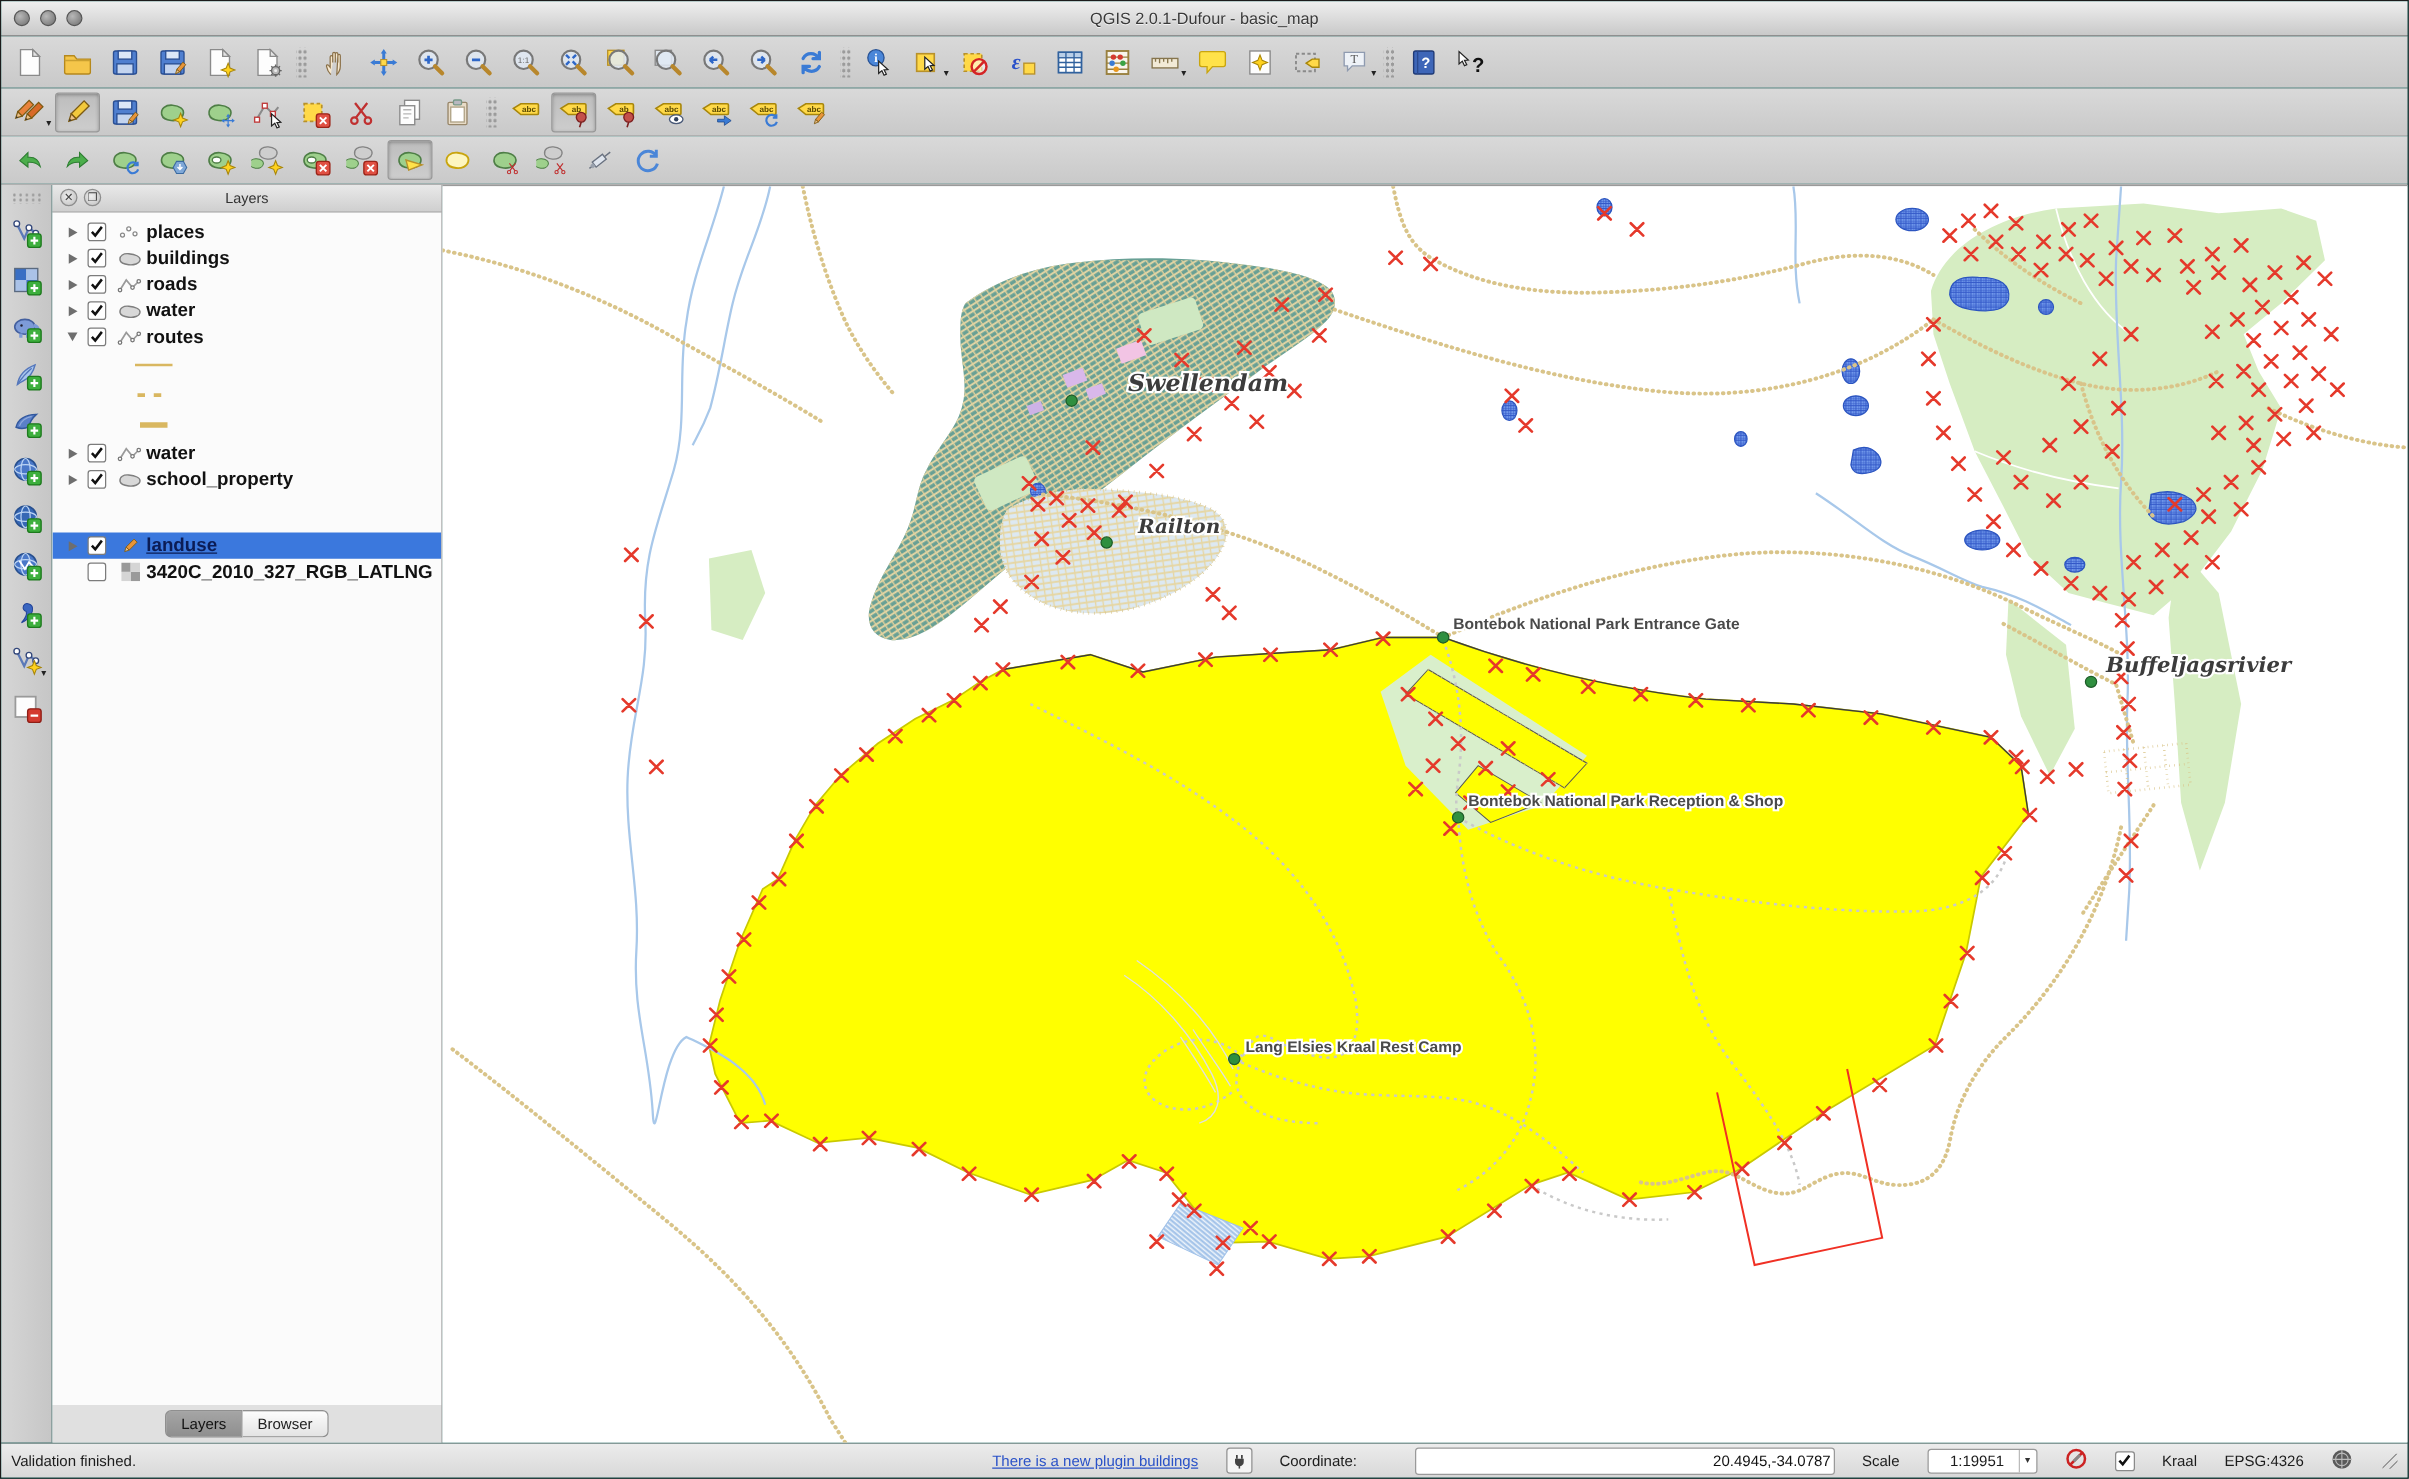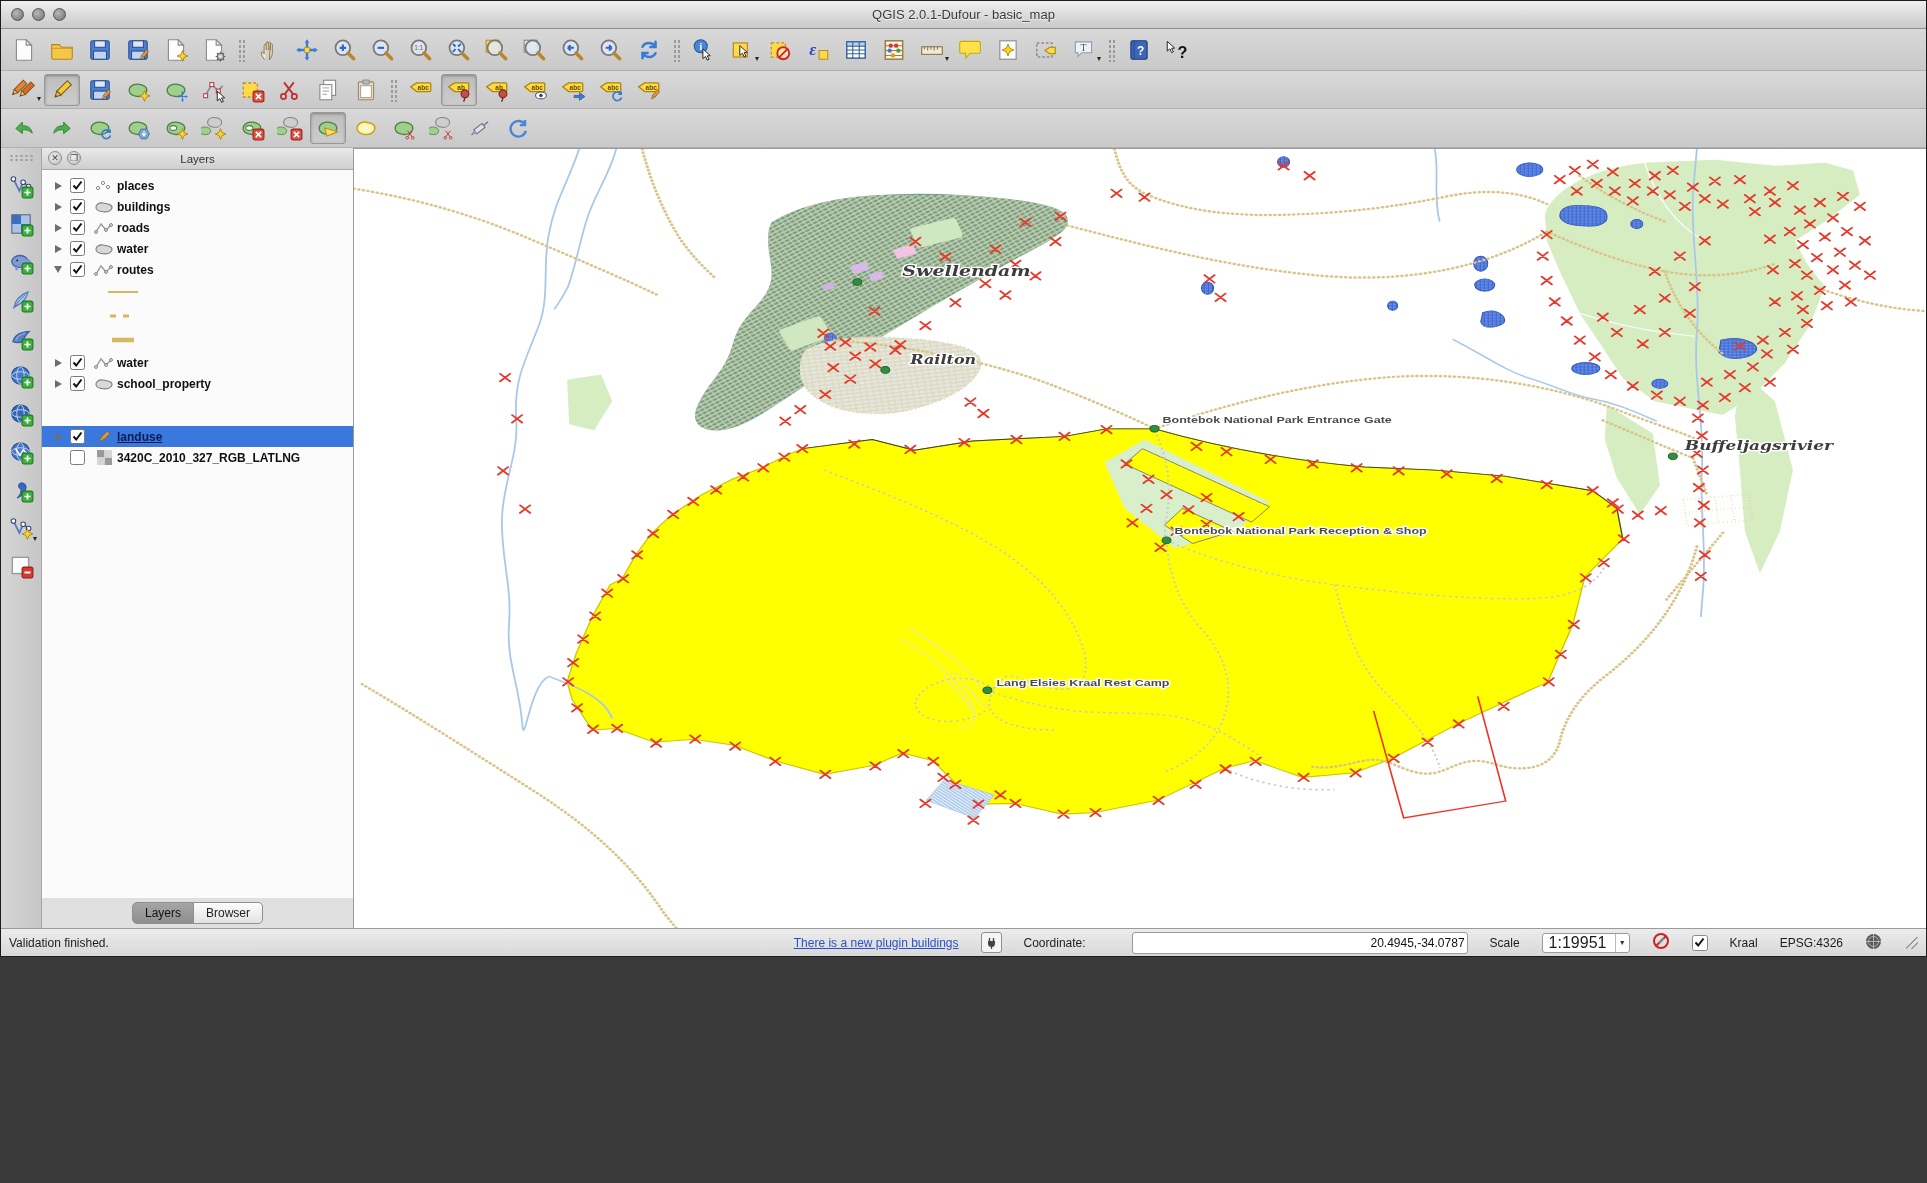--- a/index.html
+++ b/index.html
@@ -4,7 +4,7 @@
 <style>
   html,body{margin:0;padding:0;width:1927px;height:1183px;overflow:hidden;
     font-family:"Liberation Sans",sans-serif;background:#3a3a3a;}
-  .window{width:1927px;height:957px;display:flex;flex-direction:column;background:#0f766e;border:1px solid #1c1c1c;box-sizing:border-box;}
+  .window{width:1927px;height:1183px;display:flex;flex-direction:column;background:#0f766e;border:1px solid #1c1c1c;box-sizing:border-box;}
   
   .titlebar{height:27px;flex:0 0 27px;background:linear-gradient(#efefef,#c9c9c9);border-bottom:1px solid #8f8f8f;
     display:flex;align-items:center;position:relative;}

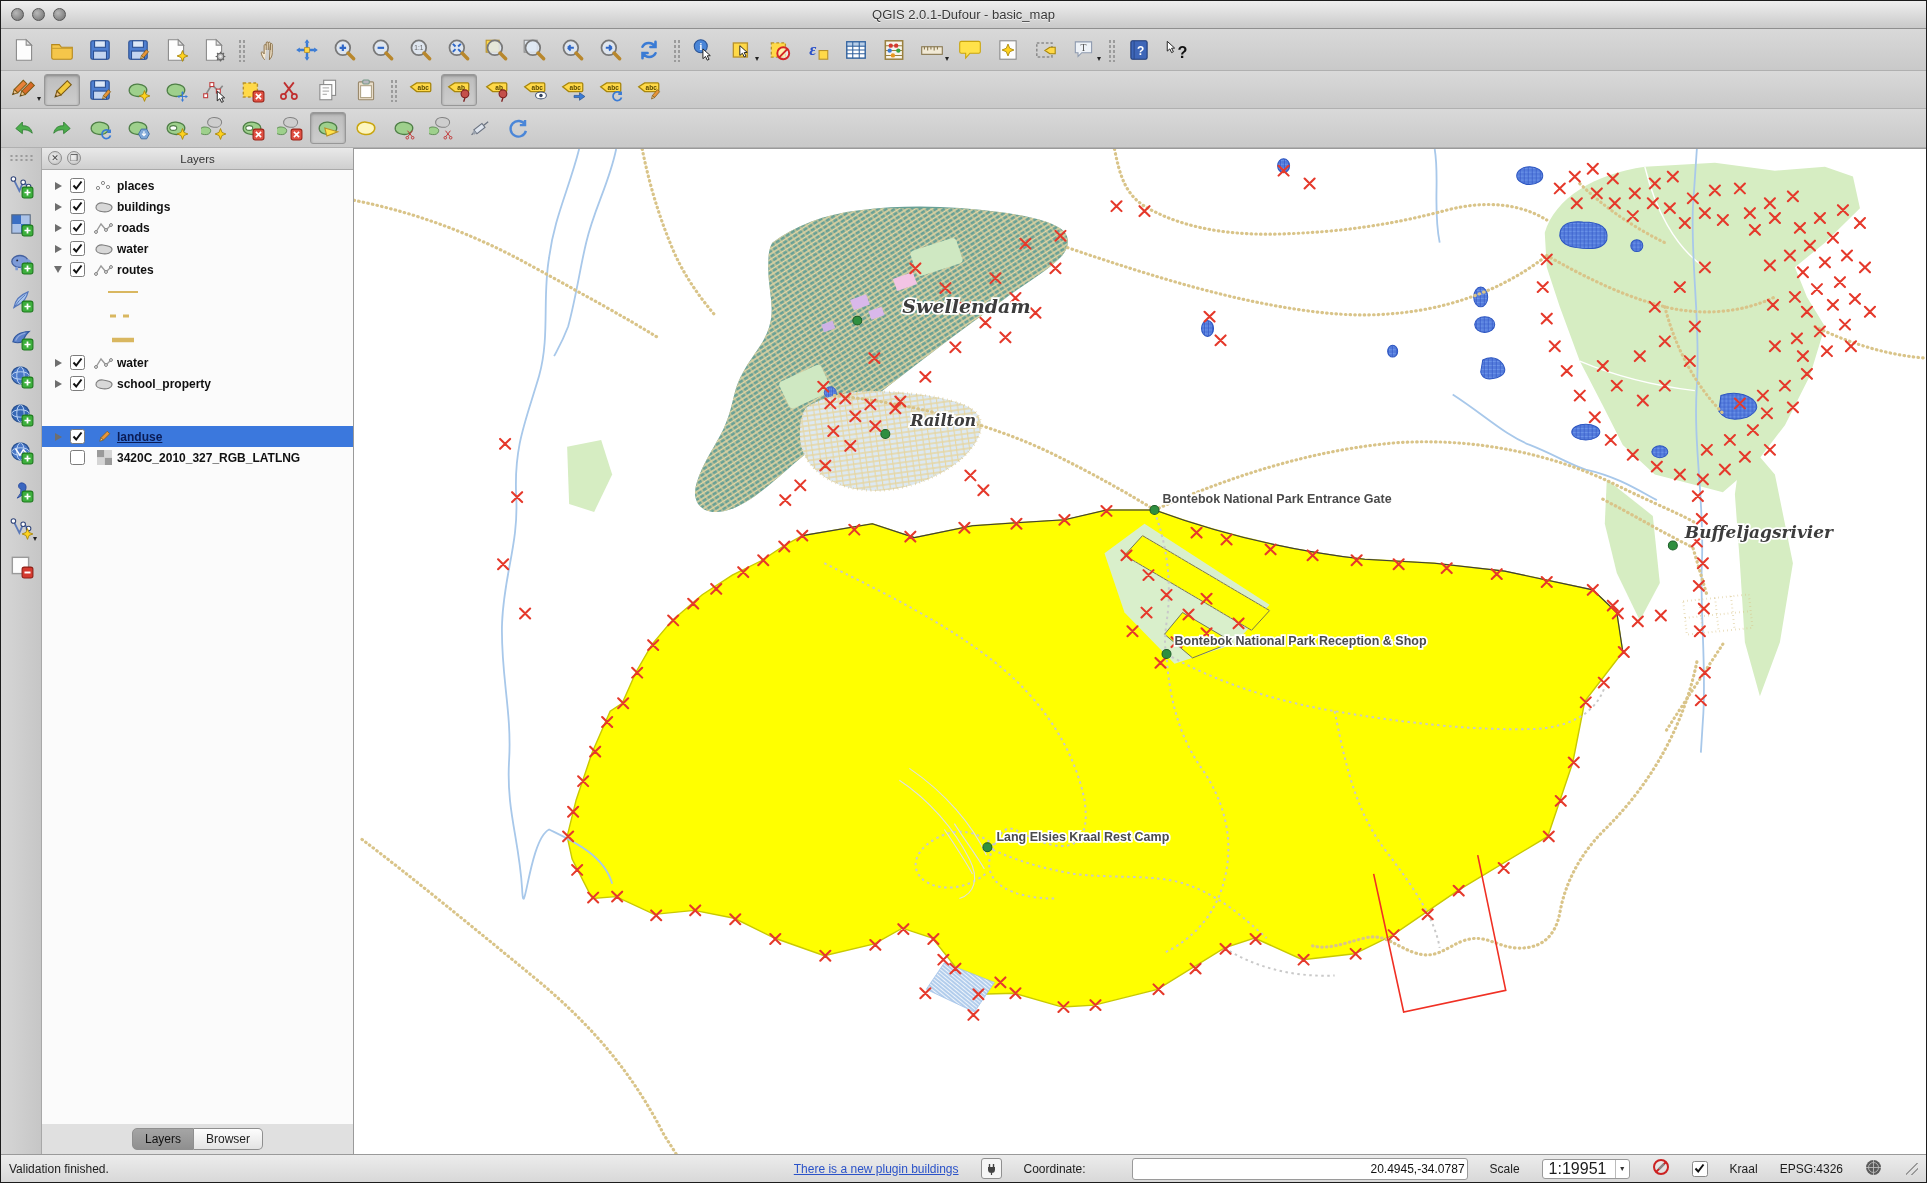--- a/index.html
+++ b/index.html
@@ -38,7 +38,7 @@
   .arr .tri-d{width:0;height:0;border-top:7px solid #6e6e6e;border-left:4.5px solid transparent;border-right:4.5px solid transparent;}
   .cb{width:15px;height:15px;margin:0 6px 0 6px;background:#fff;border:1.4px solid #7c7c7c;border-radius:2.5px;box-sizing:border-box;display:flex;align-items:center;justify-content:center;}
   .lsym{width:26px;flex:0 0 26px;display:flex;align-items:center;justify-content:center;}
-  .lname{font-size:12px;font-weight:bold;color:#111;white-space:nowrap;}
+  .lname{font-size:15px;font-weight:bold;color:#111;white-space:nowrap;}
   .lrow.selected .lname{color:#0b1c55;text-decoration:underline;}
   .subrow{height:24px;display:flex;align-items:center;padding-left:64px;}
   .tabswrap{height:30px;display:flex;align-items:center;justify-content:center;background:#e0e0e0;gap:0;}

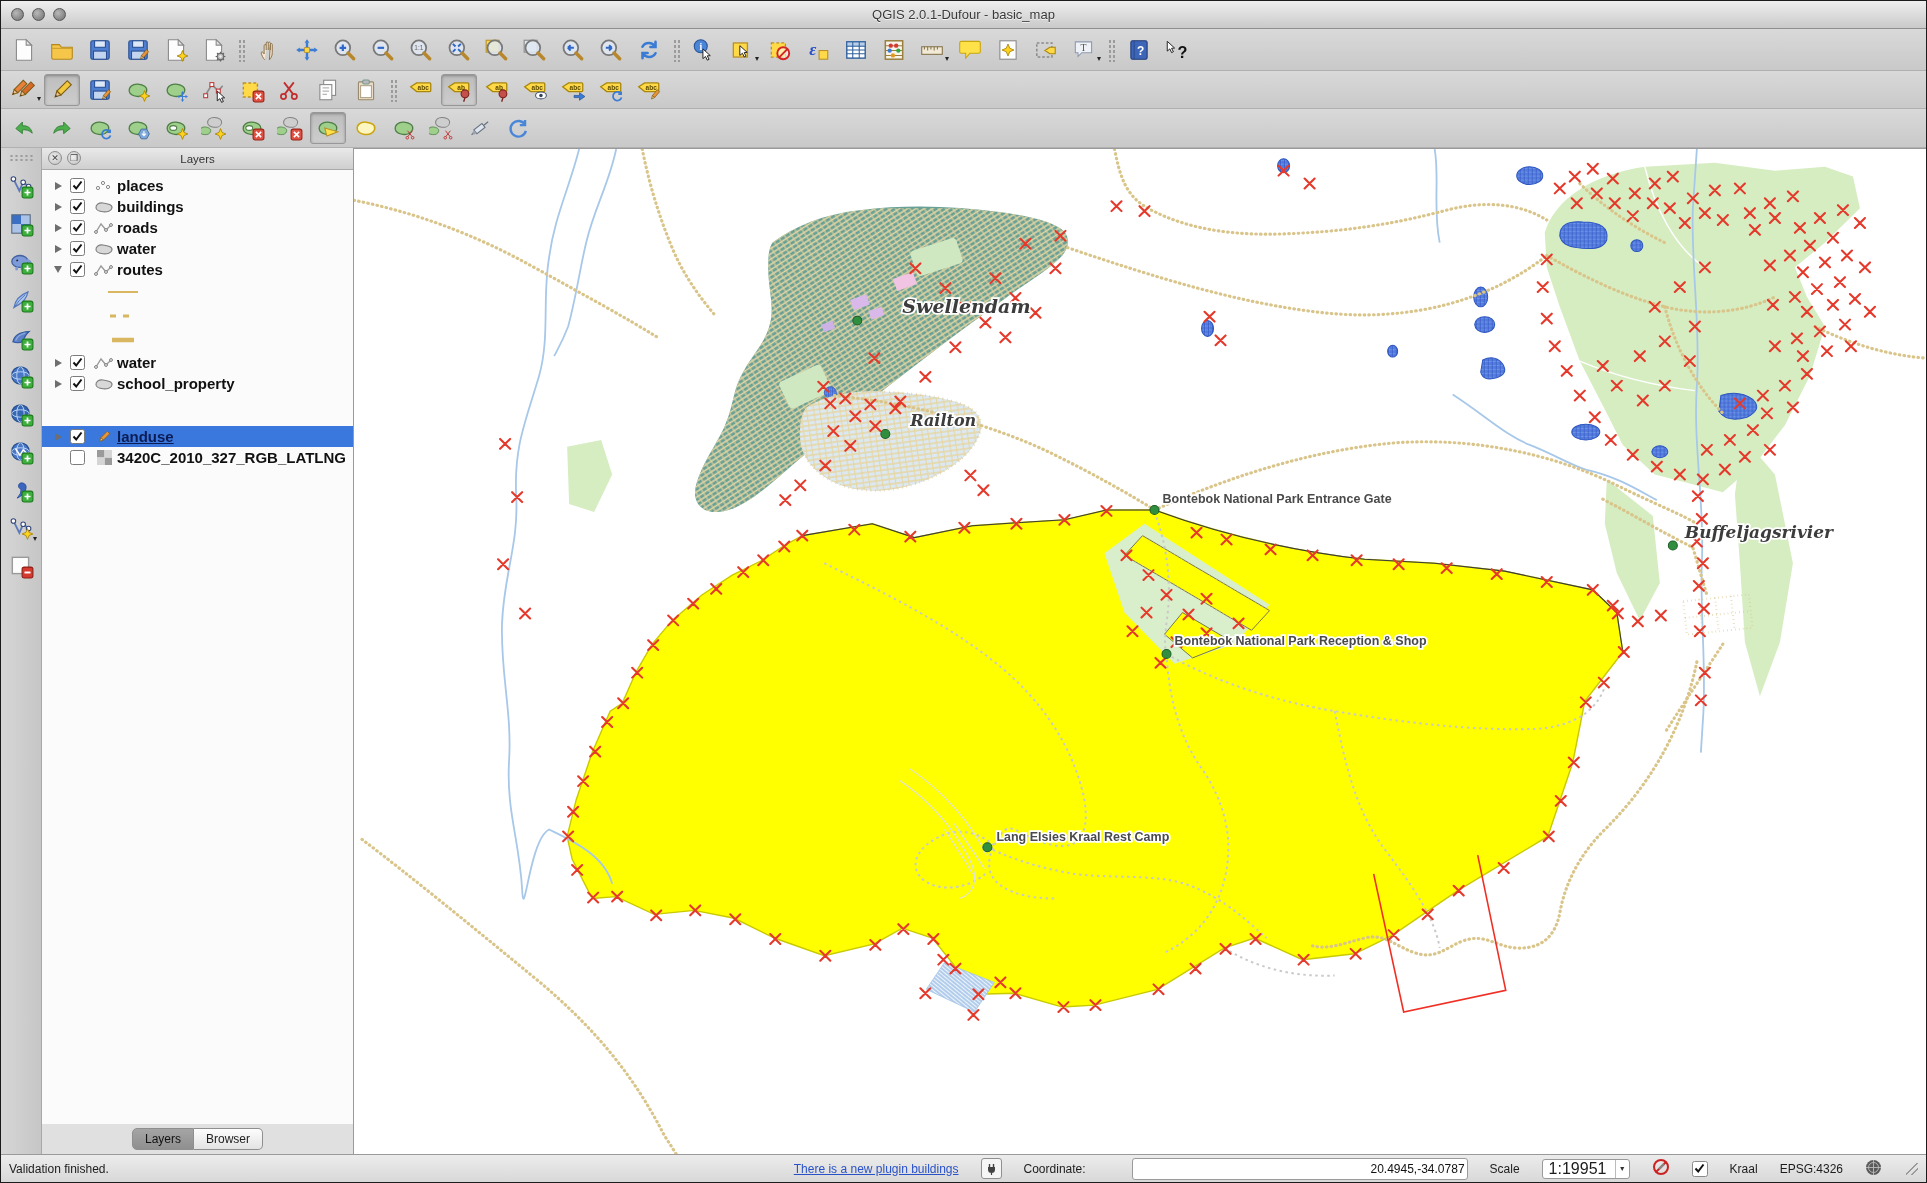--- a/index.html
+++ b/index.html
@@ -57,7 +57,7 @@
   .sb-iconbox{width:19px;height:19px;border:1px solid #909090;border-radius:3px;background:#f5f5f5;display:flex;align-items:center;justify-content:center;}
   .sb-input{width:330px;height:18px;background:#fff;border:1px solid #9a9a9a;border-radius:3px;font-size:12px;text-align:right;font-family:"Liberation Sans",sans-serif;color:#111;margin-left:24px;}
   .sb-combo{width:86px;height:18px;background:#fff;border:1px solid #9a9a9a;border-radius:3px;display:flex;align-items:center;position:relative;}
-  .sb-combo .val{flex:1;padding-left:6px;font-size:16px;}
+  .sb-combo .val{flex:1;padding-left:6px;font-size:12px;text-align:center;}
   .sb-combo .cdd{flex:0 0 13px;border-left:1px solid #bbb;height:100%;display:flex;align-items:center;justify-content:center;font-size:7px;color:#333;}
   .sb-check{width:14px;height:14px;background:#fff;border:1px solid #8a8a8a;border-radius:2.5px;display:flex;align-items:center;justify-content:center;}
   .sb-label{white-space:nowrap;}

